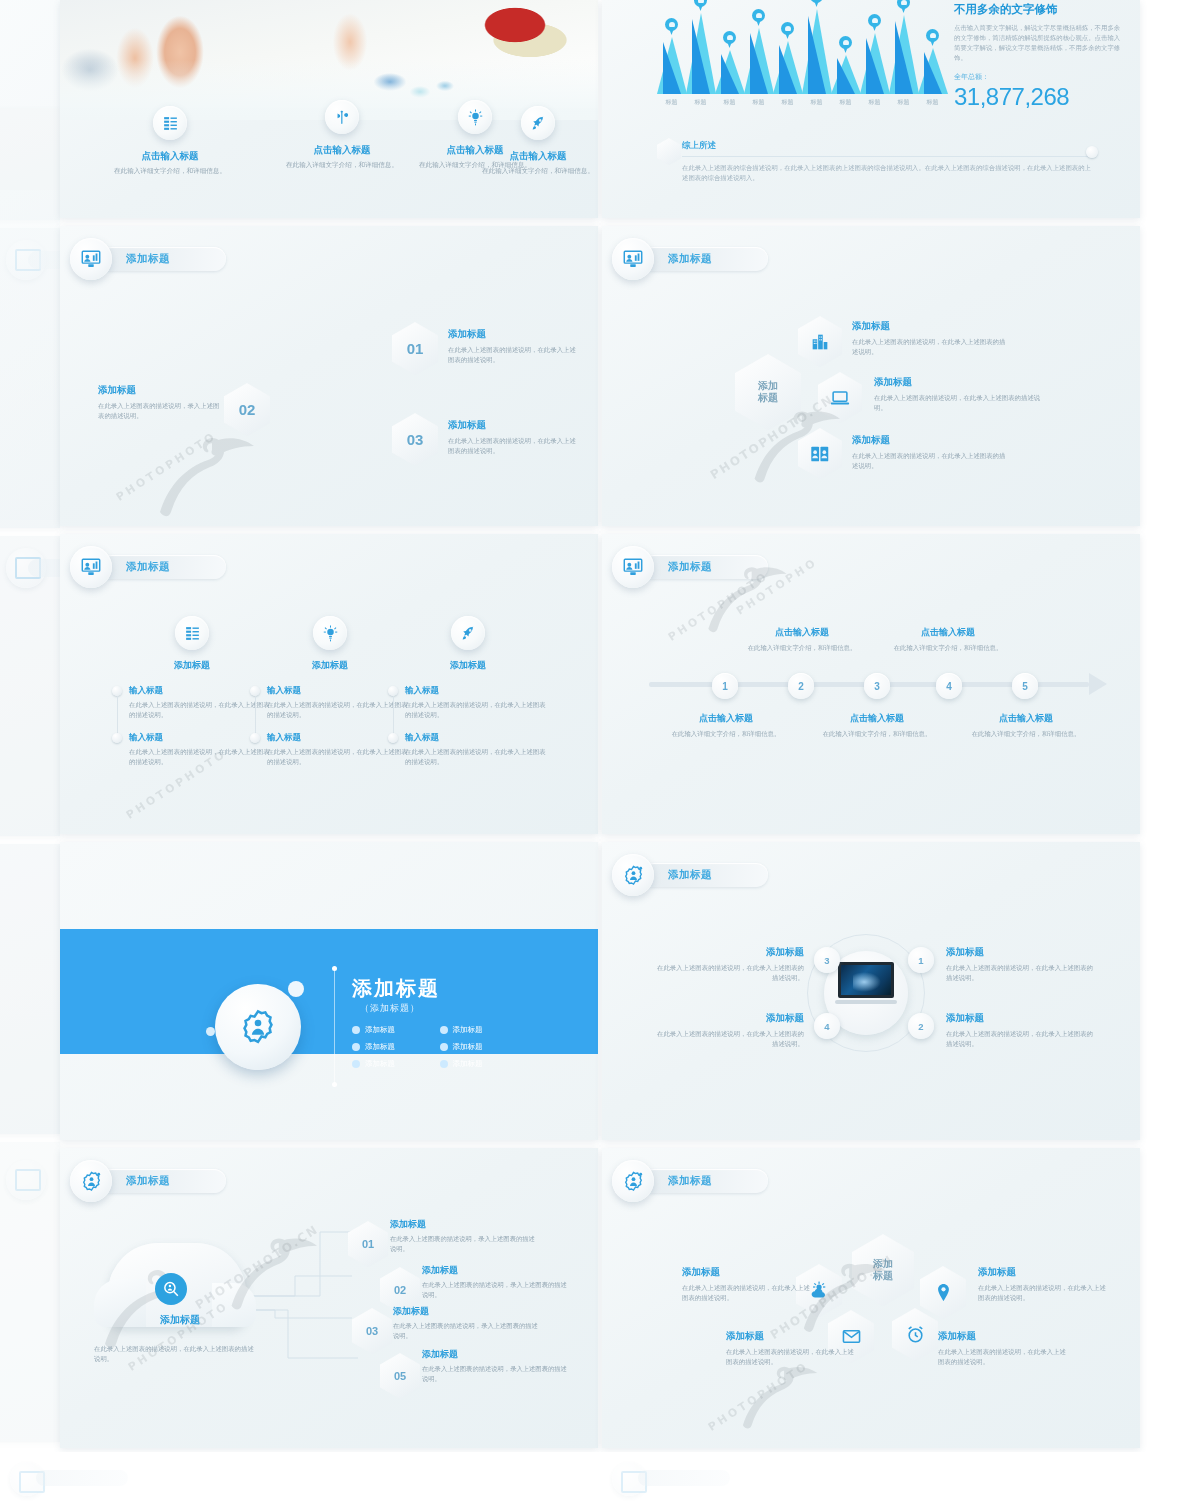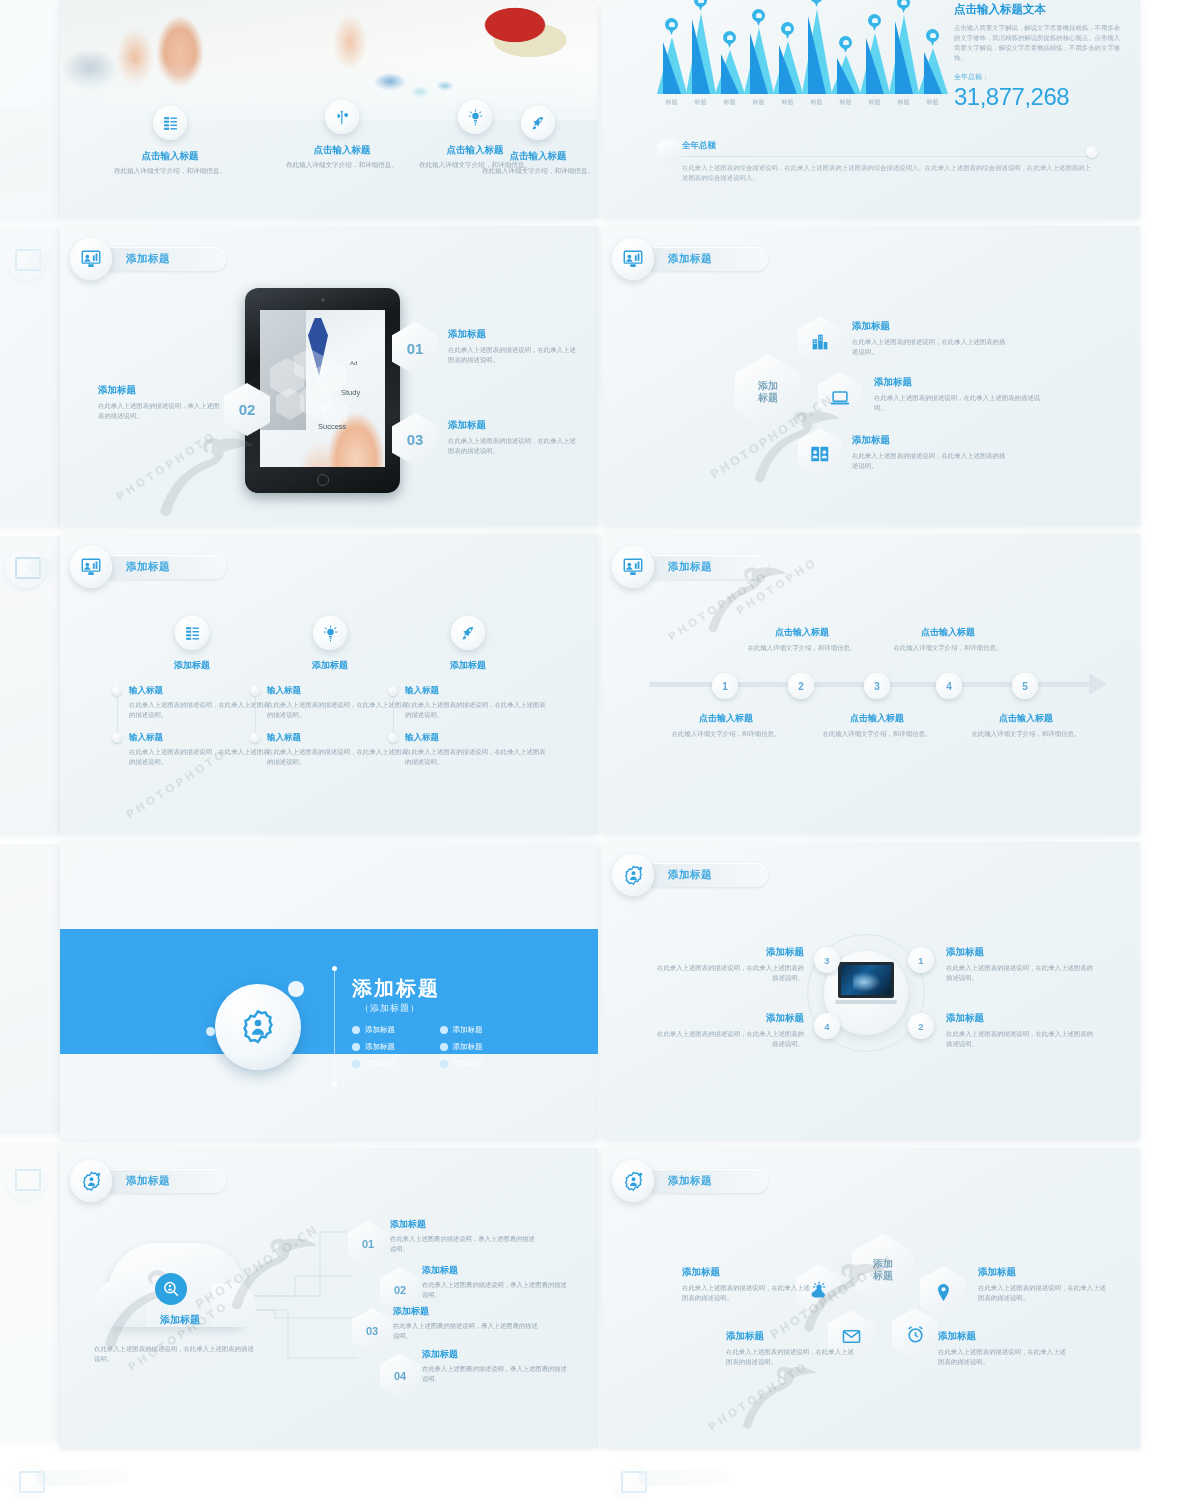--- a/index.html
+++ b/index.html
@@ -419,7 +419,7 @@
         </div>
 
       <div class="s2r">
-        <h3>点击输入标题文本</h3>
+        <h3>不用多余的文字修饰</h3>
         <p>点击输入简要文字解说，解说文字尽量概括精炼，不用多余的文字修饰，简洁精炼的解说所提炼的核心观点。点击输入简要文字解说，解说文字尽量概括精炼，不用多余的文字修饰。</p>
         <div class="lab">全年总额：</div>
         <div class="big">31,877,268</div>

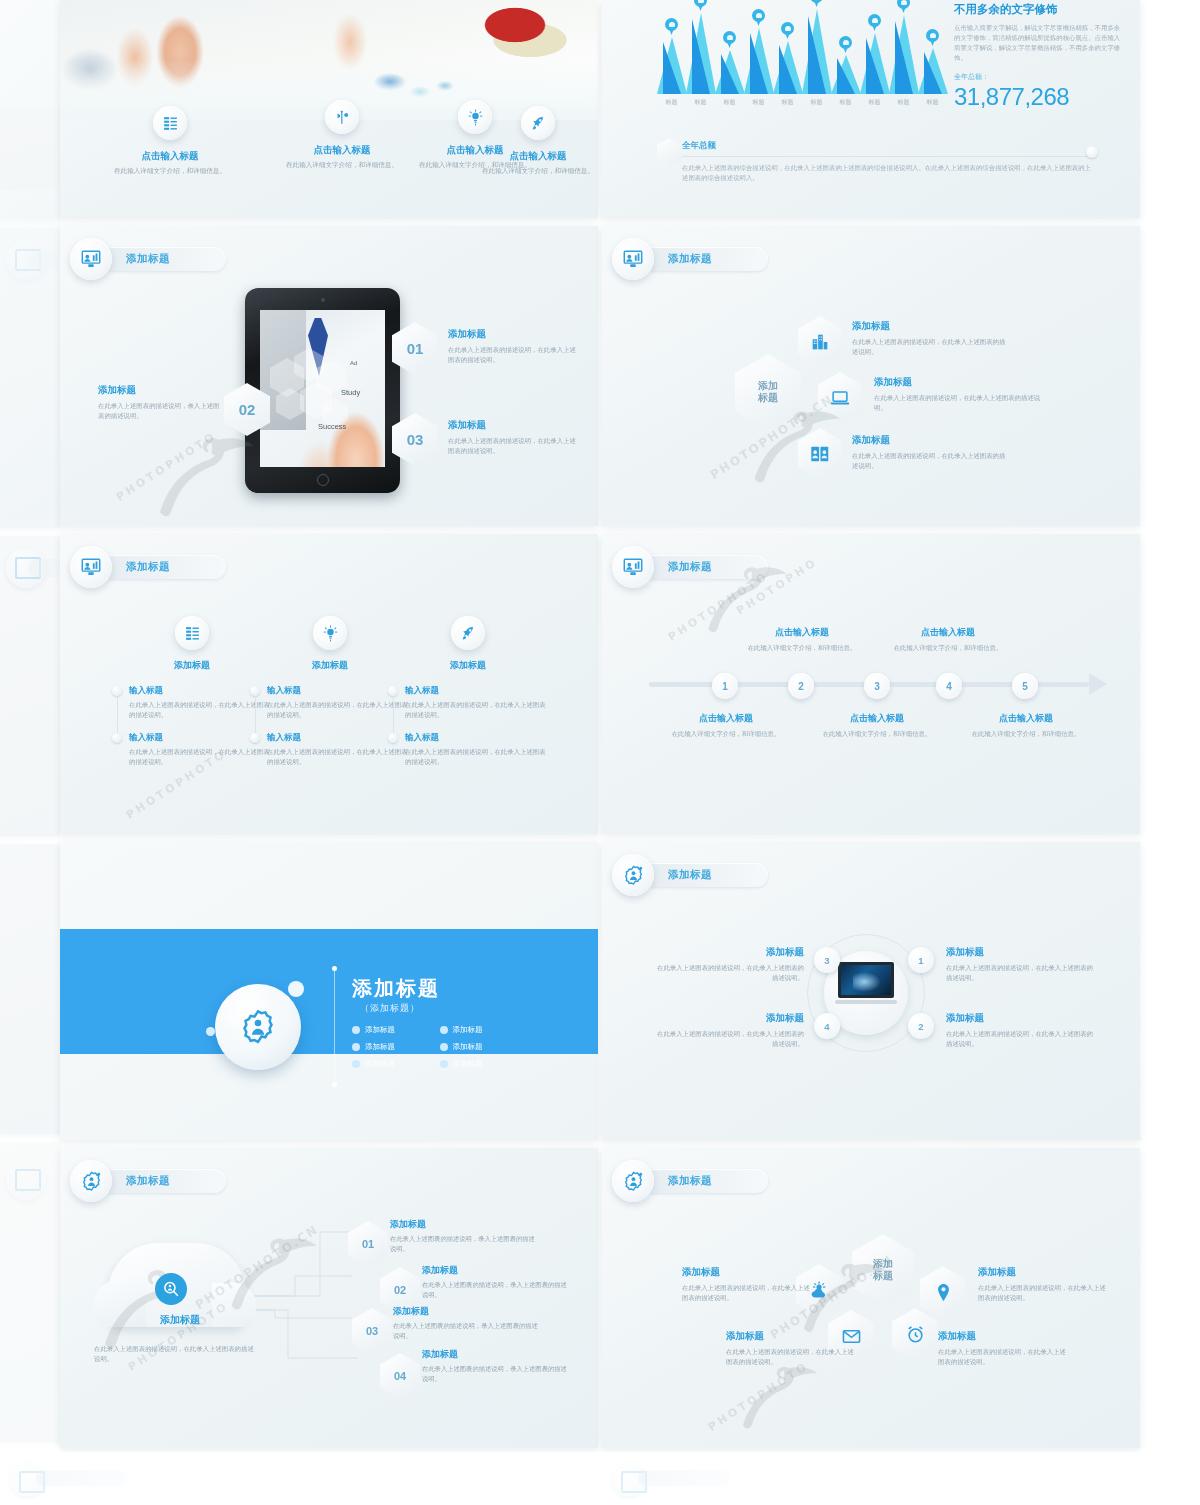--- a/index.html
+++ b/index.html
@@ -427,7 +427,7 @@
 
       <div class="hexa s2hex"></div>
       <div class="s2quote">
-        <span class="qt">全年总额</span>
+        <span class="qt">综上所述</span>
         <span style="position:absolute;right:-6px;top:6px;width:12px;height:12px;border-radius:50%;
              background:radial-gradient(circle at 35% 30%,#fff,#e7eef2);box-shadow:0 1px 2px rgba(90,120,140,.3);"></span>
         <p class="qp">在此录入上述图表的综合描述说明，在此录入上述图表的上述图表的综合描述说明入。在此录入上述图表的综合描述说明，在此录入上述图表的上述图表的综合描述说明入。</p>

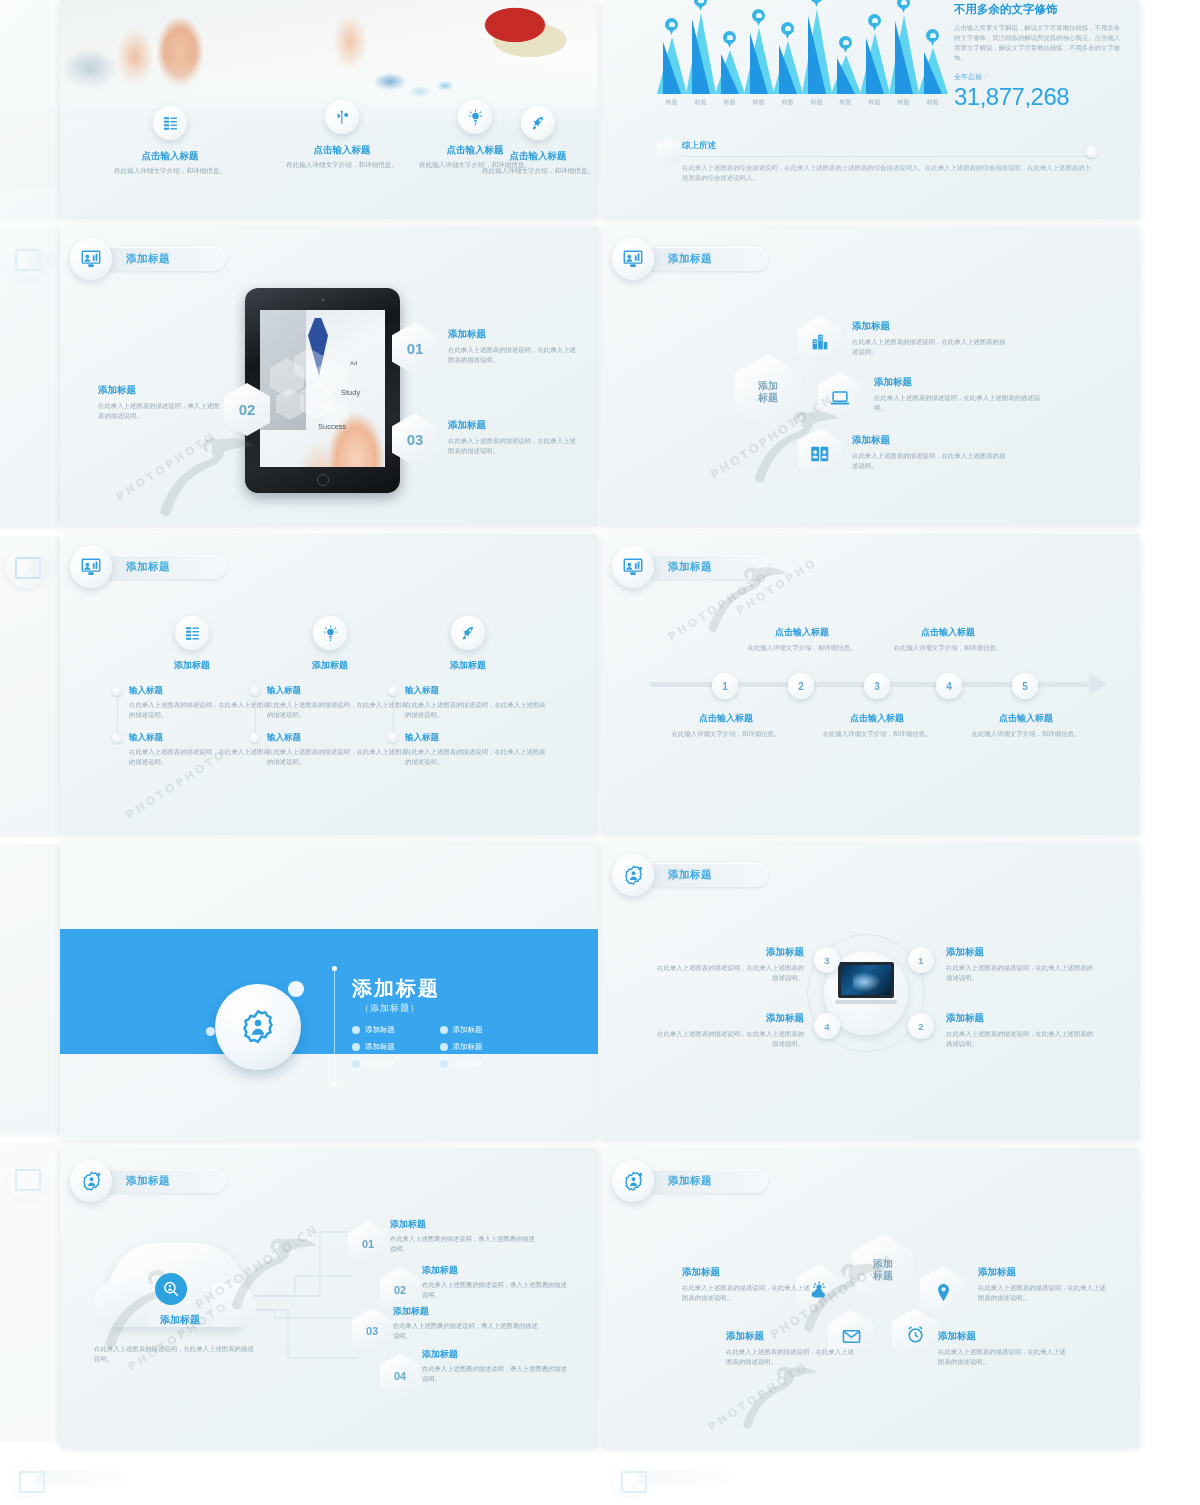--- a/index.html
+++ b/index.html
@@ -457,24 +457,6 @@
         </div>
       </div>
 
-      <div class="tabletwrap">
-        <div class="tablet"></div>
-        <div class="tcam"></div>
-        <div class="tscreen">
-          <div class="suit"></div>
-          <div class="tie"></div>
-          <div class="hx" style="left:10px;top:48px;width:34px;height:39px;"></div>
-          <div class="hx" style="left:34px;top:38px;width:30px;height:34px;"></div>
-          <div class="hx" style="left:56px;top:50px;width:30px;height:34px;"></div>
-          <div class="hx" style="left:40px;top:72px;width:32px;height:37px;"></div>
-          <div class="hx" style="left:16px;top:78px;width:28px;height:32px;"></div>
-          <div class="hx" style="left:62px;top:88px;width:26px;height:30px;"></div>
-          <div class="lb" style="left:90px;top:50px;">Ad</div>
-          <div class="lb big" style="left:81px;top:78px;">Study</div>
-          <div class="lb big" style="left:58px;top:112px;">Success</div>
-        </div>
-        <div class="thome"></div>
-      </div>
 
       <div class="hexa s3hex" style="left:332px;top:96px;">
         <span class="hexnum">01</span>

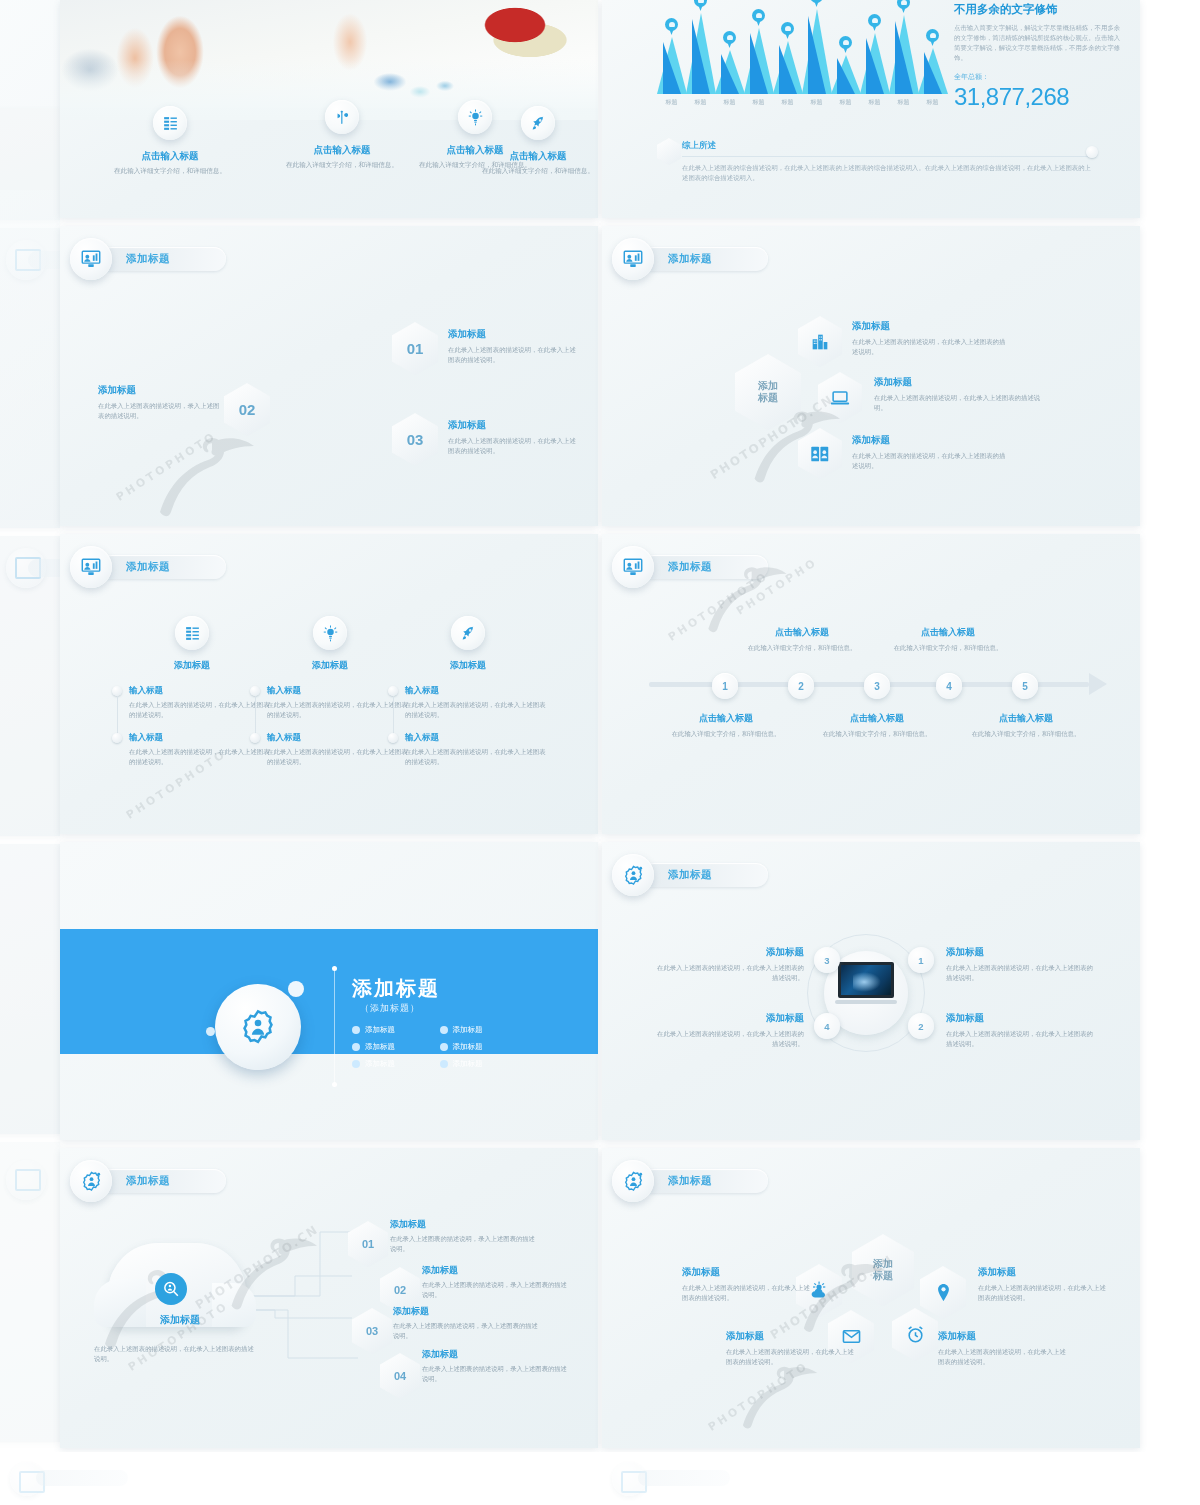--- a/index.html
+++ b/index.html
@@ -897,7 +897,7 @@
       </div>
 
       <div class="hexa s9hex" style="left:320px;top:205px;">
-        <span class="hexnum">04</span>
+        <span class="hexnum">05</span>
       </div>
       <div class="s9t" style="left:362px;top:200px;">
         <div class="ttl t">添加标题</div>

